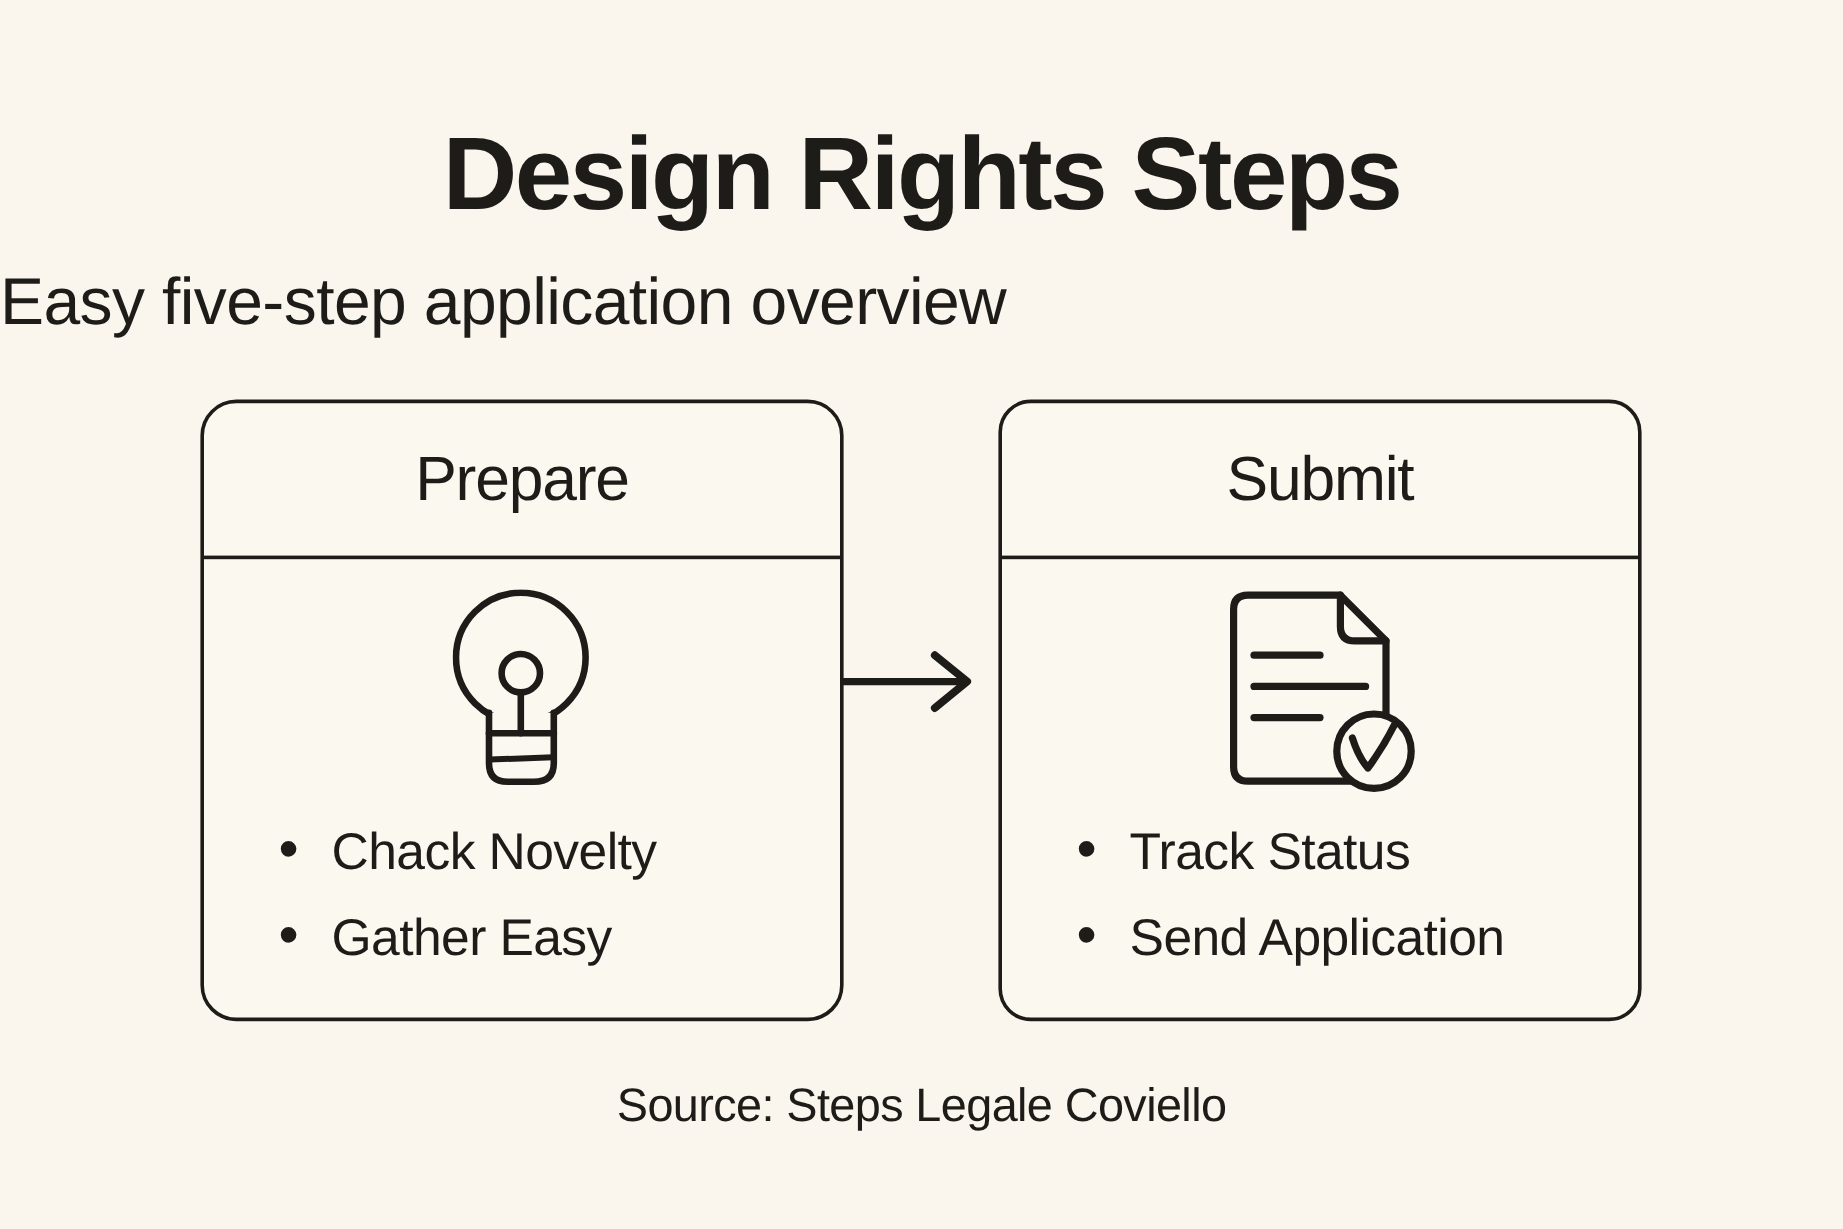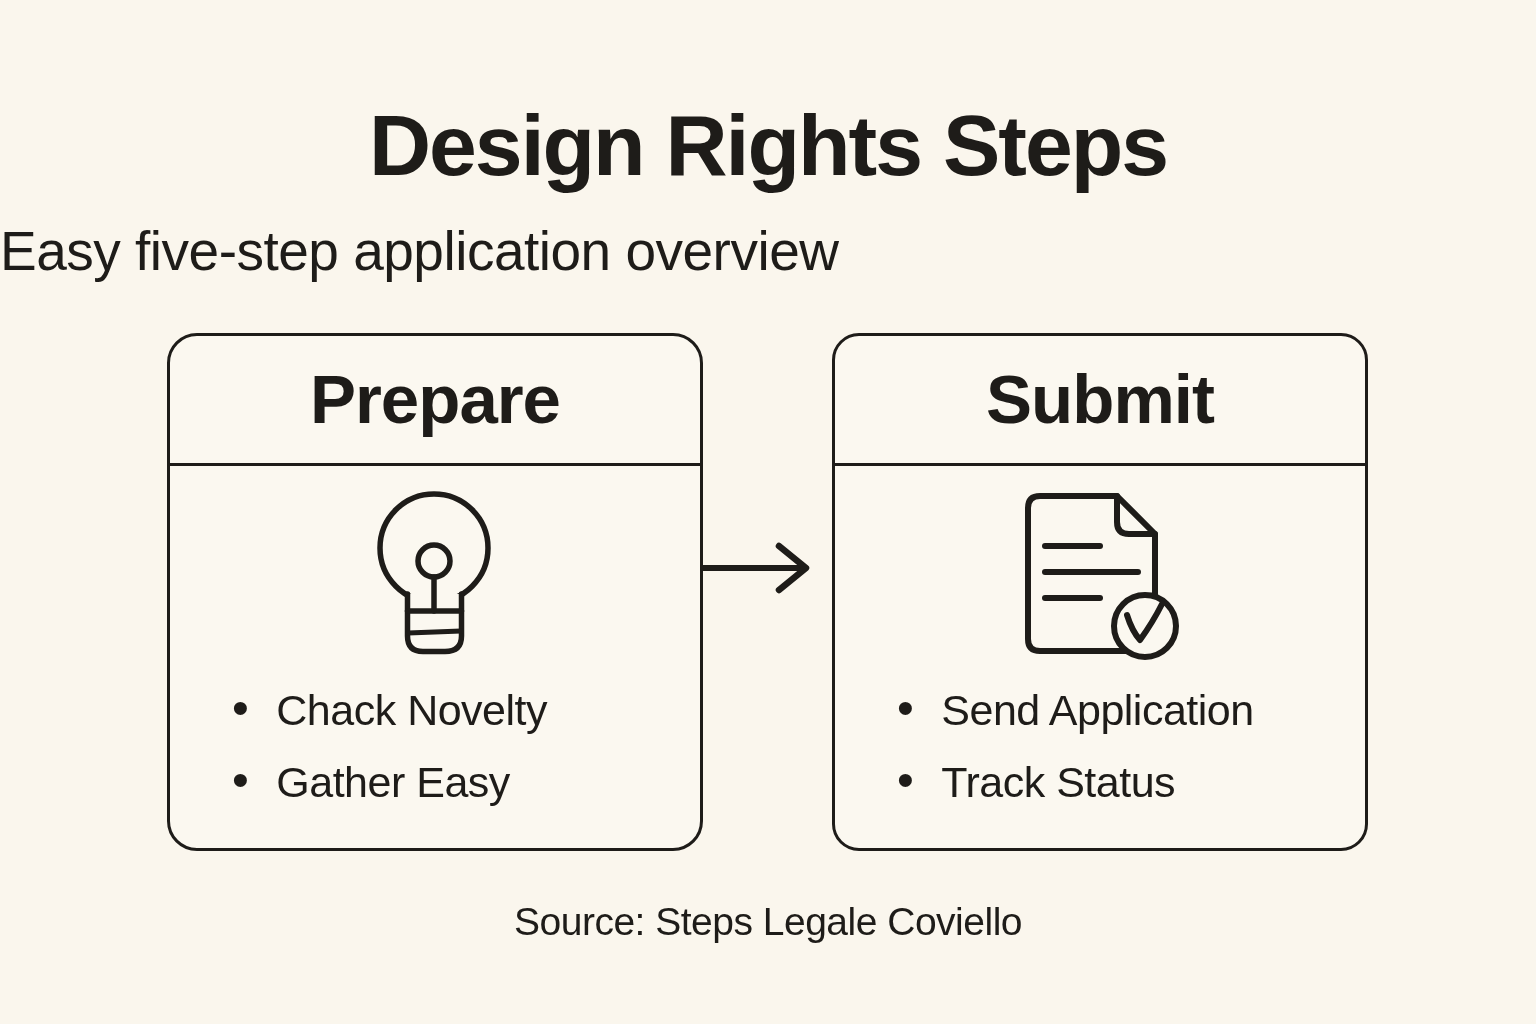--- a/index.html
+++ b/index.html
@@ -54,8 +54,8 @@
     justify-content: center;
   }
   .card-title {
-    font-size: 69px;
-    font-weight: 700;
+    font-size: 52px;
+    font-weight: 400;
     letter-spacing: -1px;
   }
   .card-body { position: relative; height: 379px; }

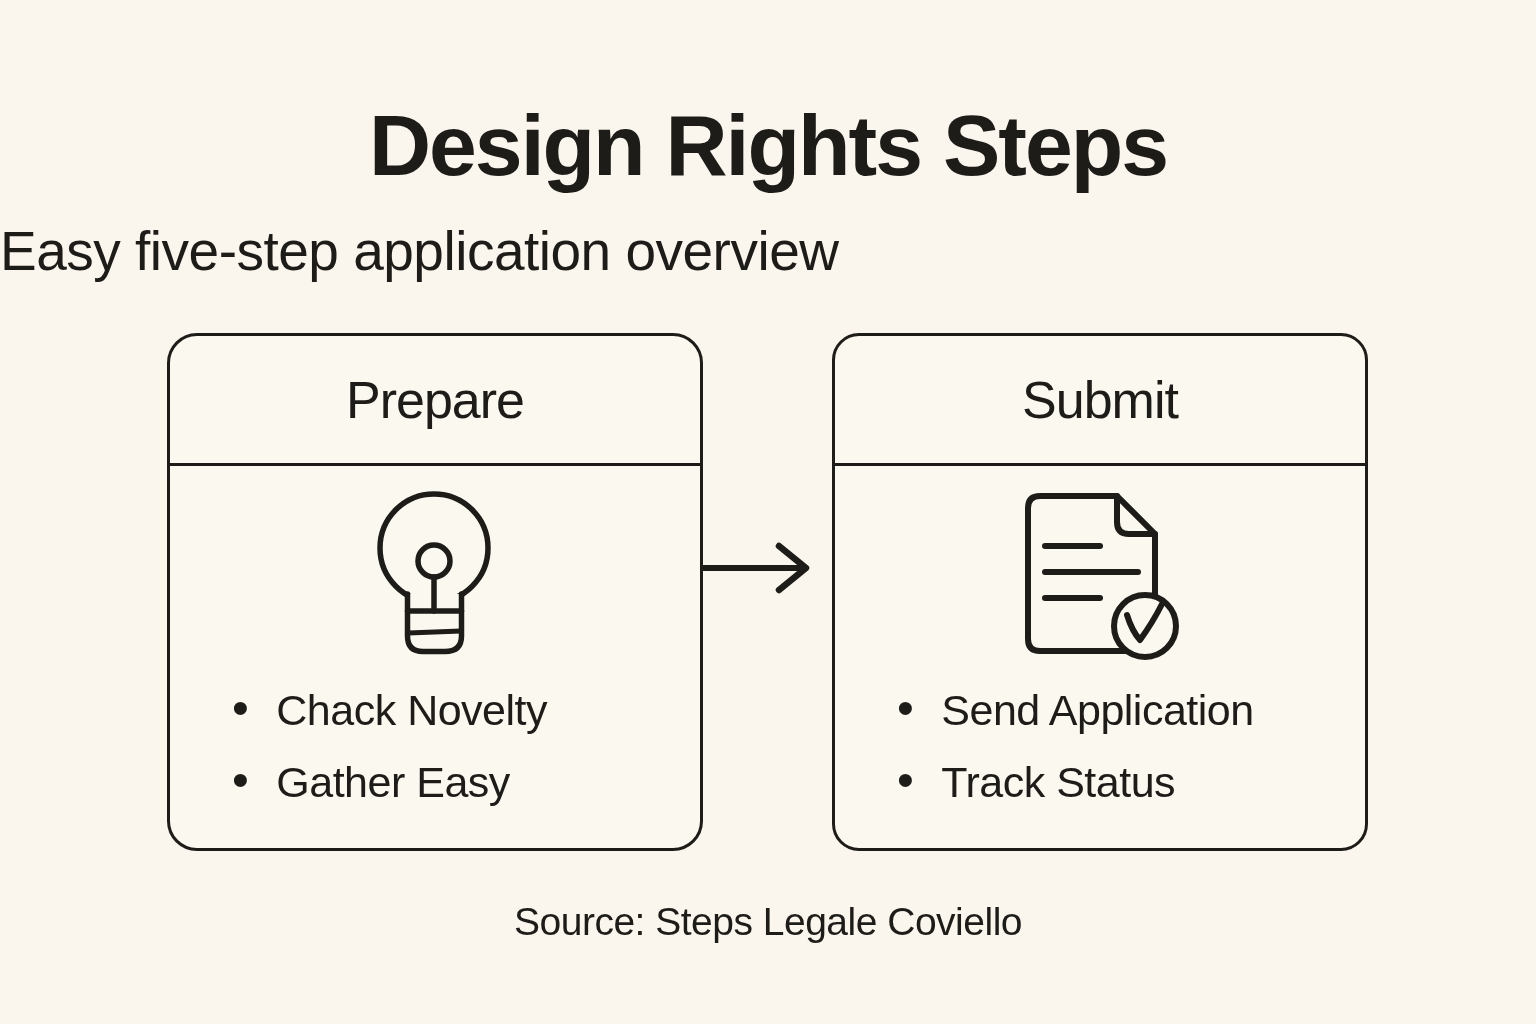--- a/index.html
+++ b/index.html
@@ -167,10 +167,10 @@
       </div>
       <div class="bullets">
         <div class="bullet-item">
-          <span>Send Application</span>
+          <span>Track Status</span>
         </div>
         <div class="bullet-item">
-          <span>Track Status</span>
+          <span>Send Application</span>
         </div>
       </div>
     </div>

